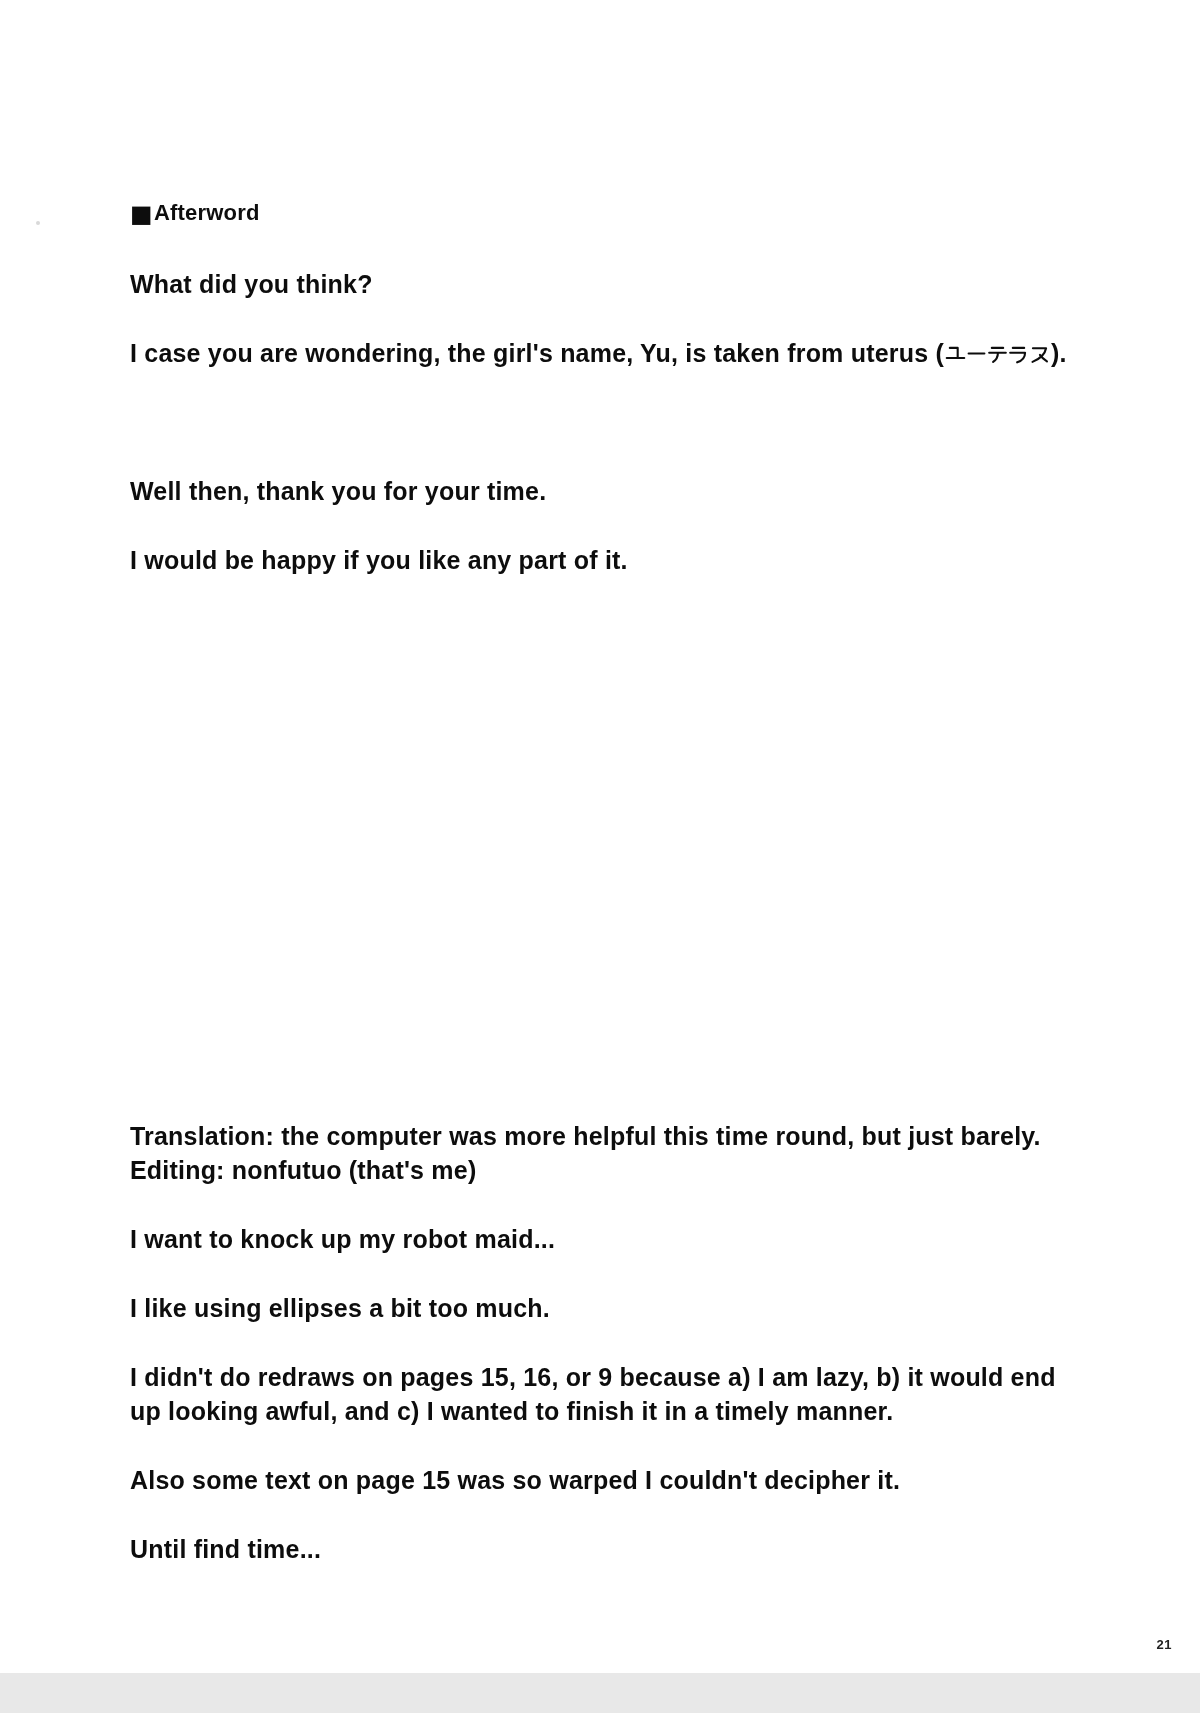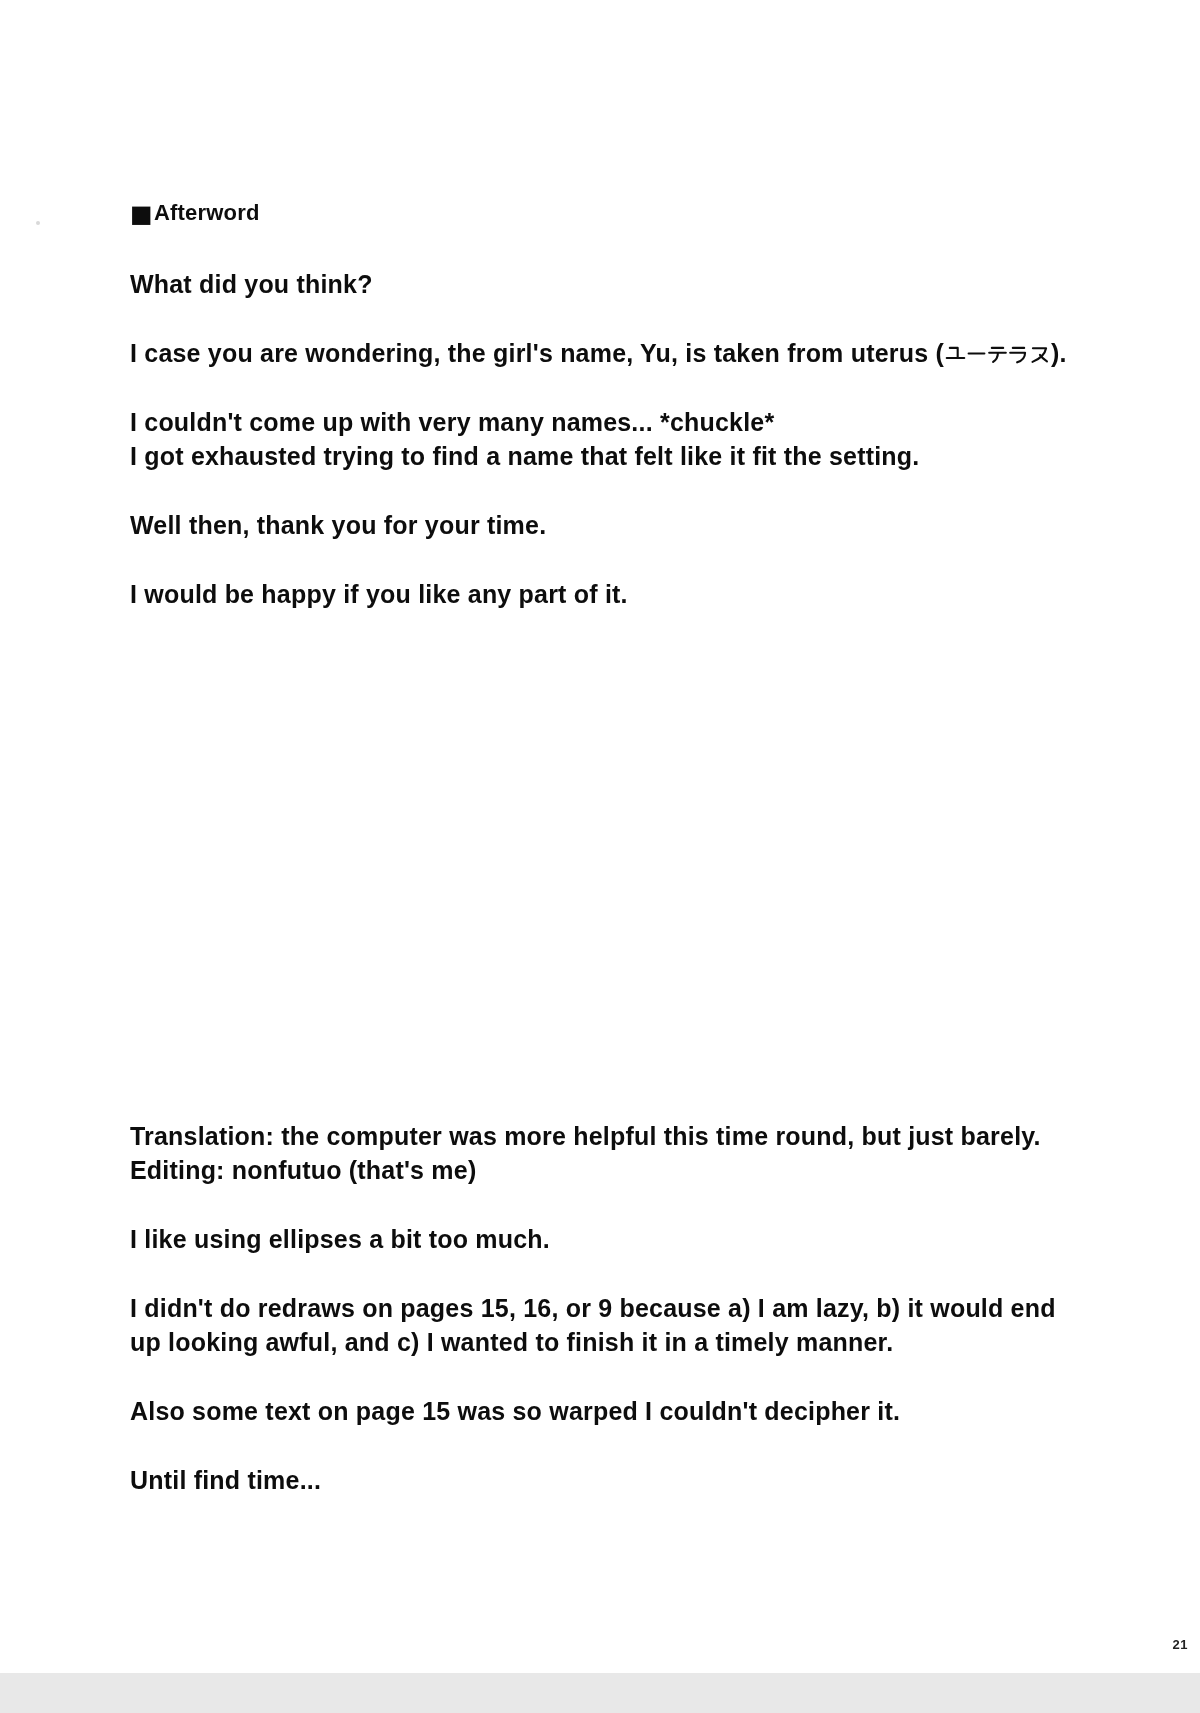--- a/index.html
+++ b/index.html
@@ -121,7 +121,7 @@
           </svg>
         </span><span>).</span></p>
 
-    <p class="para"><span>I couldn't come up with very many names... *chuckle*</span><br><span>I got exhausted trying to find a name that felt like it fit the setting.</span></p>
+    <p class="para"><br><span>I got exhausted trying to find a name that felt like it fit the setting.</span></p>
 
     <p class="para"><span>Well then, thank you for your time.</span></p>
 

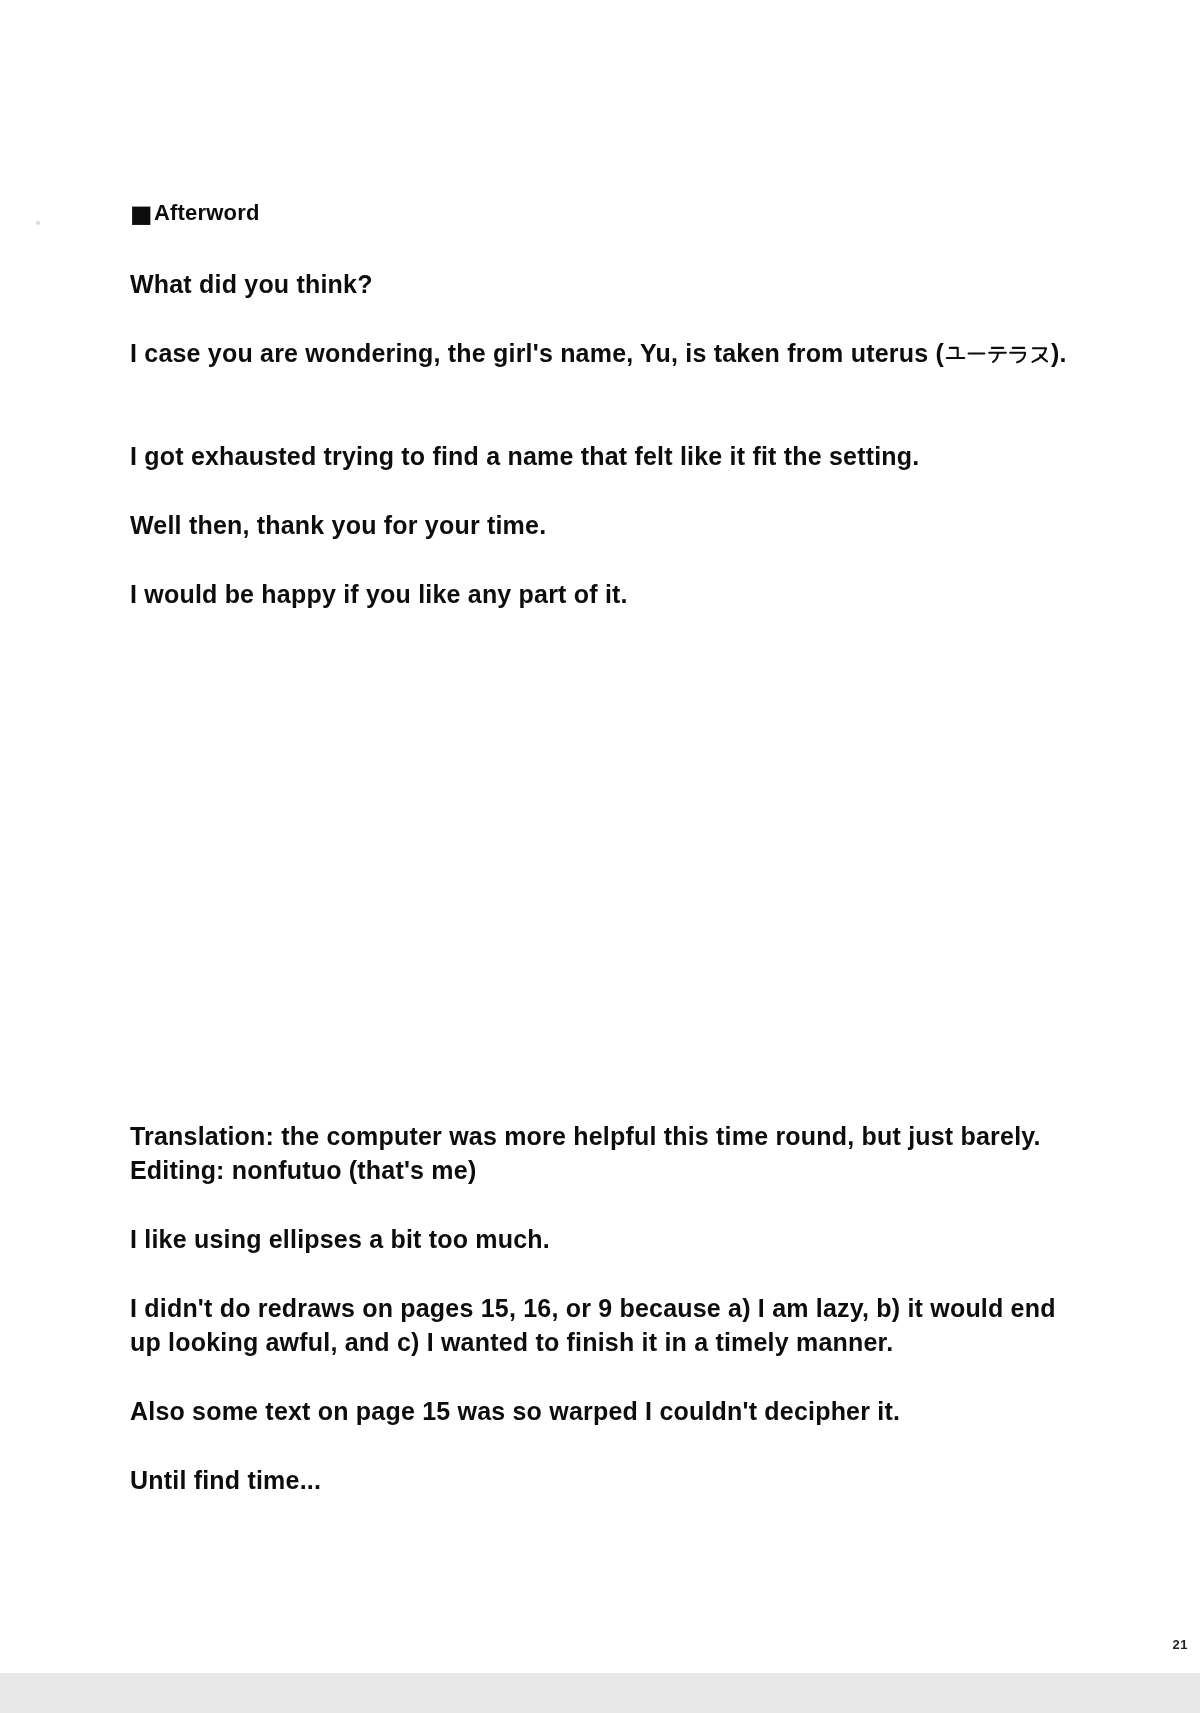--- a/index.html
+++ b/index.html
@@ -121,7 +121,7 @@
           </svg>
         </span><span>).</span></p>
 
-    <p class="para"><br><span>I got exhausted trying to find a name that felt like it fit the setting.</span></p>
+    <p class="para"><br></p>
 
     <p class="para"><span>Well then, thank you for your time.</span></p>
 

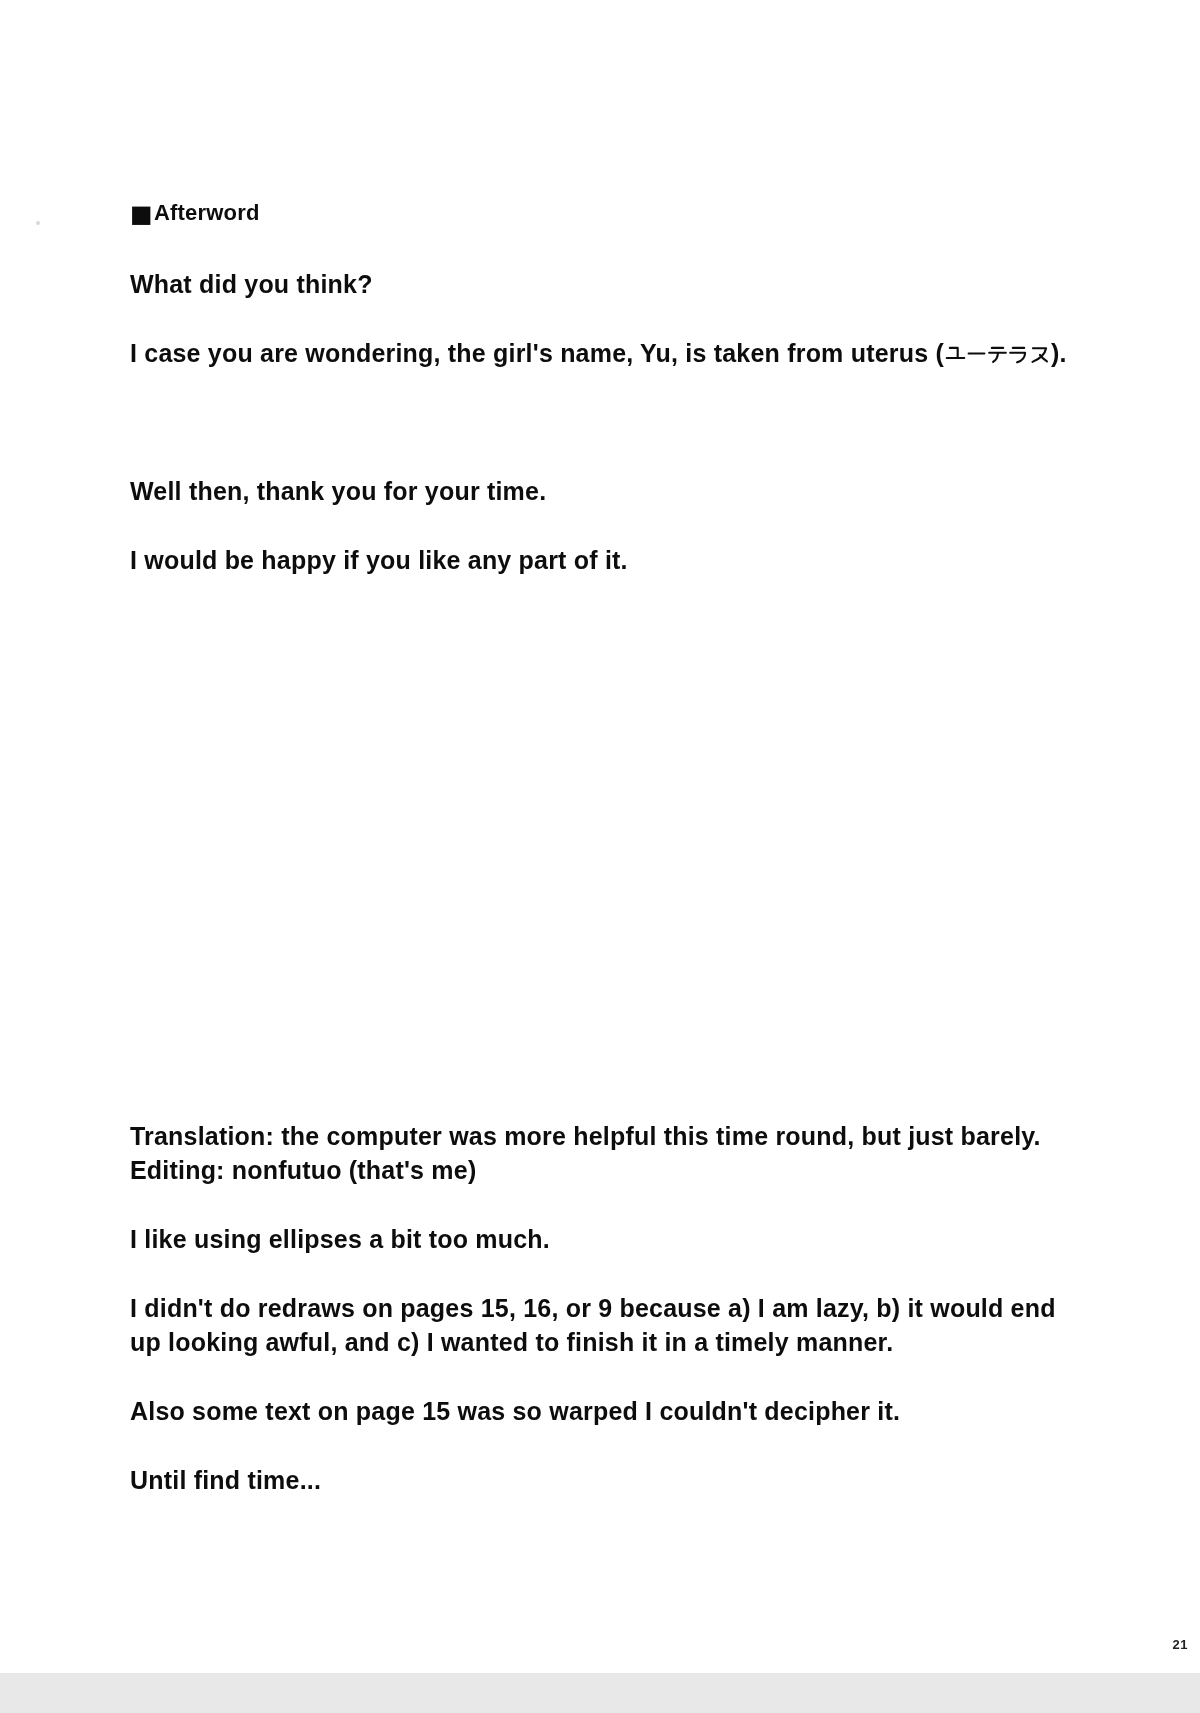--- a/index.html
+++ b/index.html
@@ -133,6 +133,7 @@
 
     <p class="para"><span>Translation: the computer was more helpful this time round, but just barely.</span><br><span>Editing: nonfutuo (that's me)</span></p>
 
+    <p class="para"><span>I want to knock up my robot maid...</span></p>
 
     <p class="para"><span>I like using ellipses a bit too much.</span></p>
 

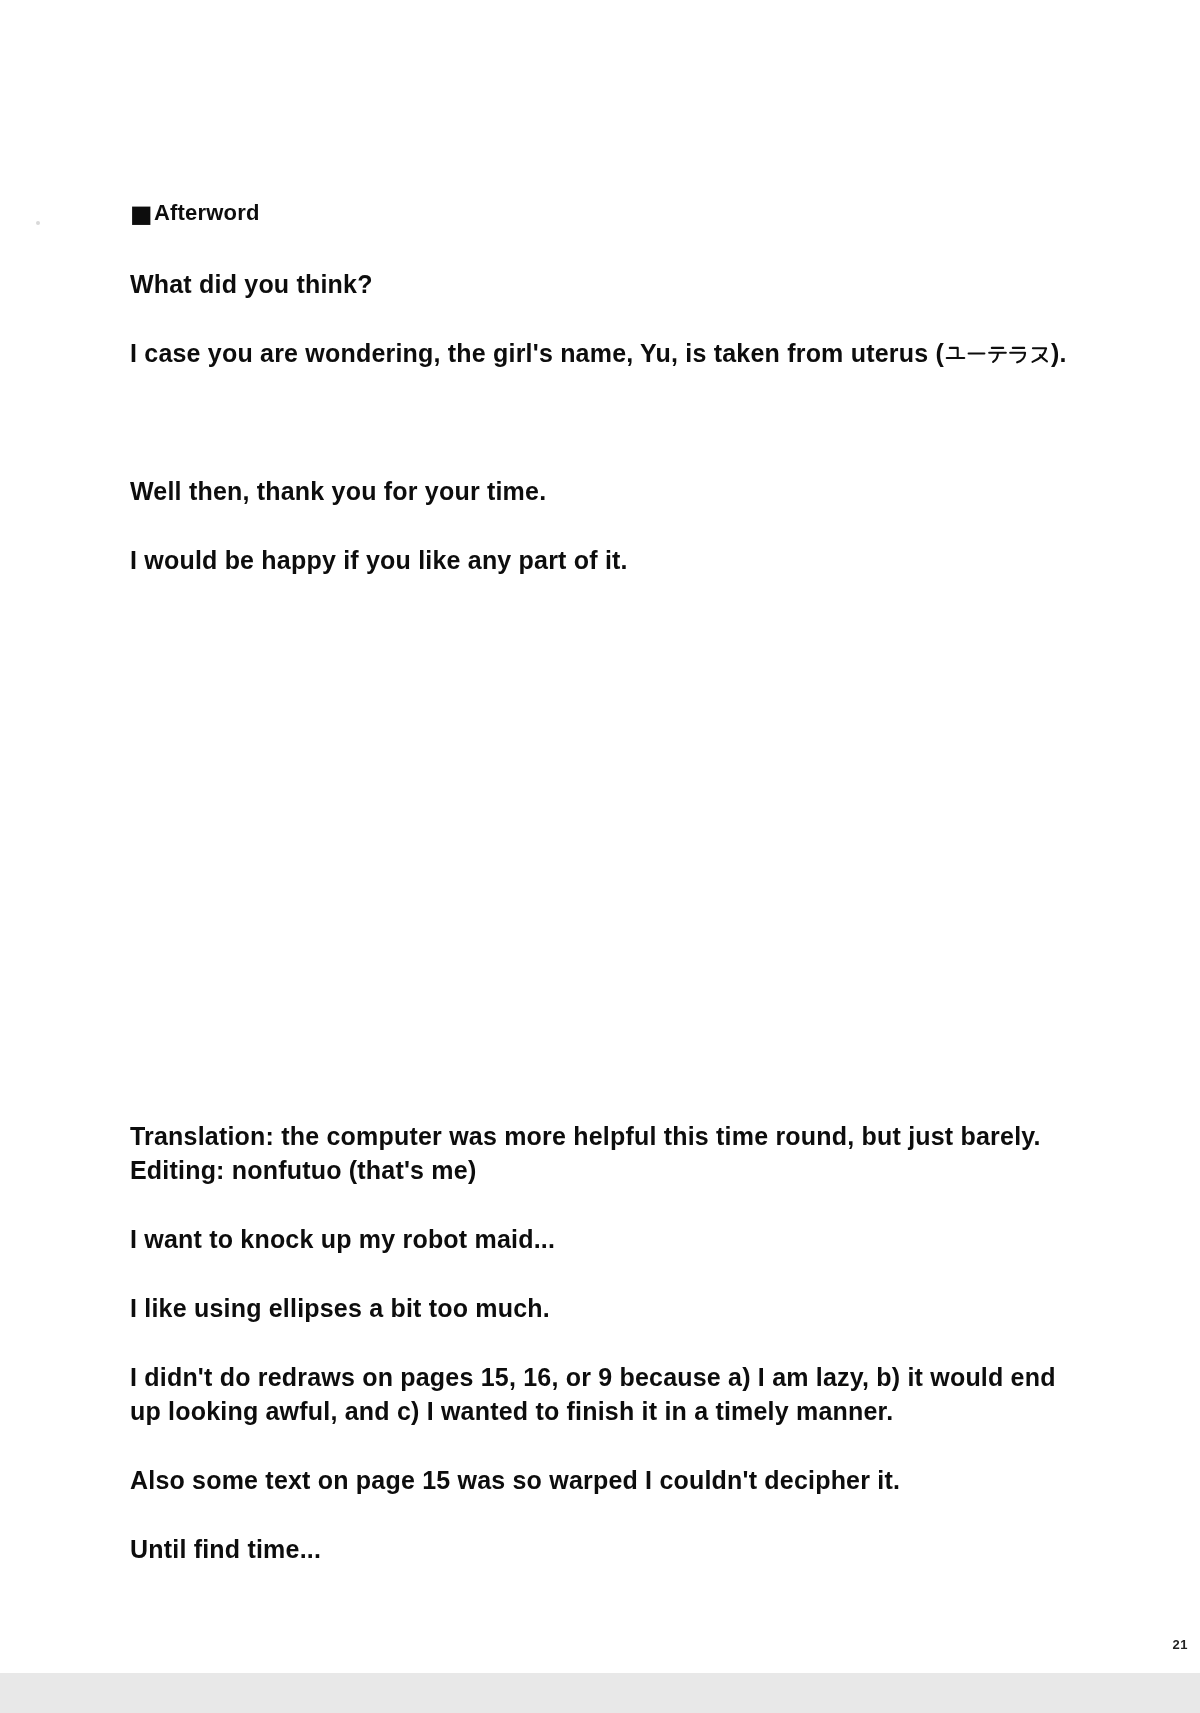--- a/index.html
+++ b/index.html
@@ -73,7 +73,7 @@
   .page-number {
     position: absolute;
     top: 1637px;
-    right: 12px;
+    right: 28px;
     font-size: 13px;
     font-weight: 600;
     color: #222222;

